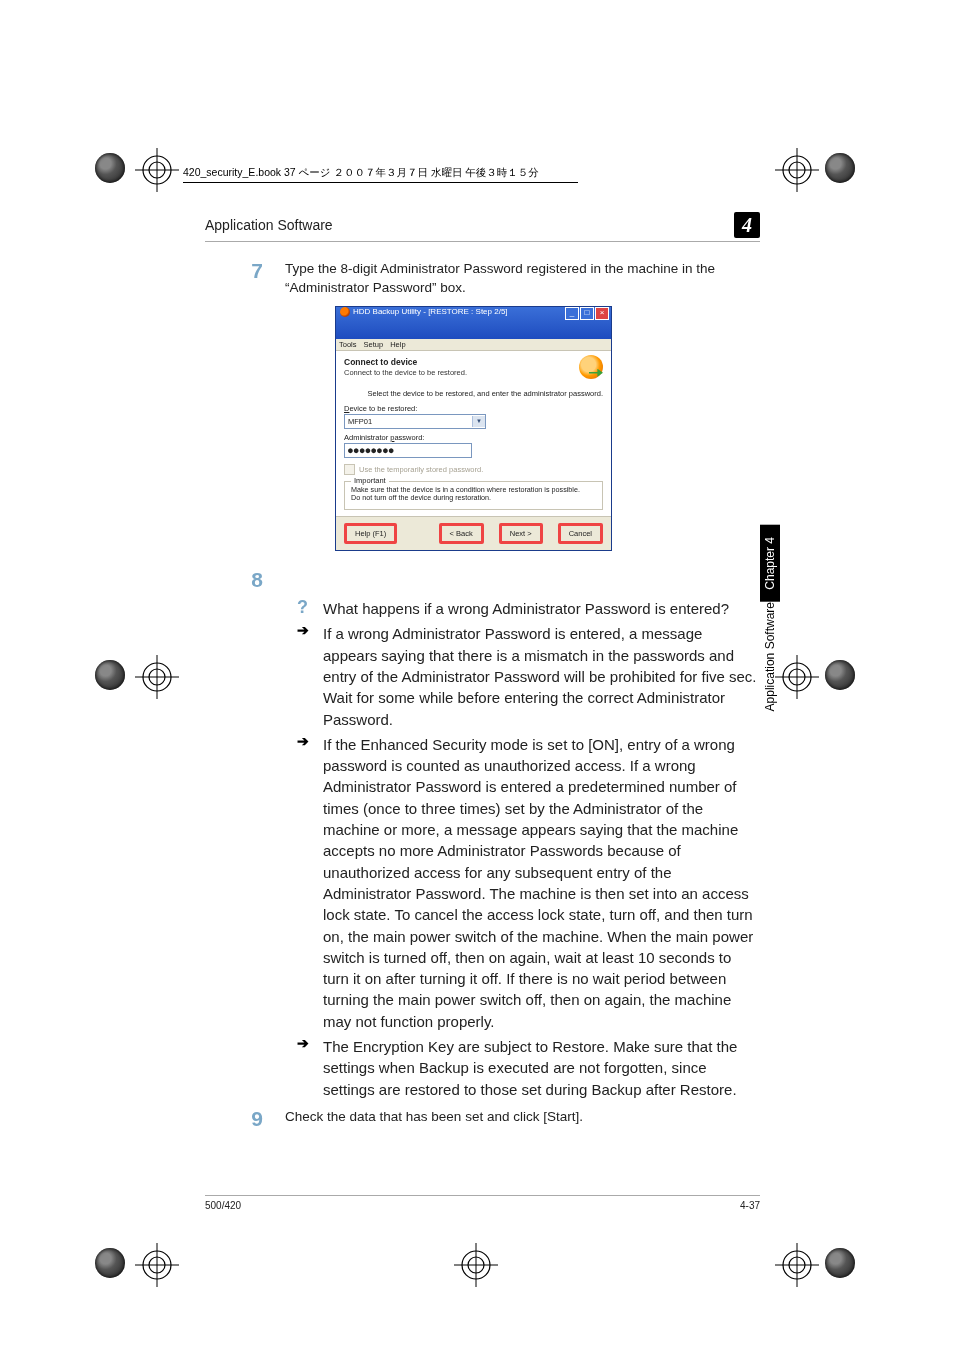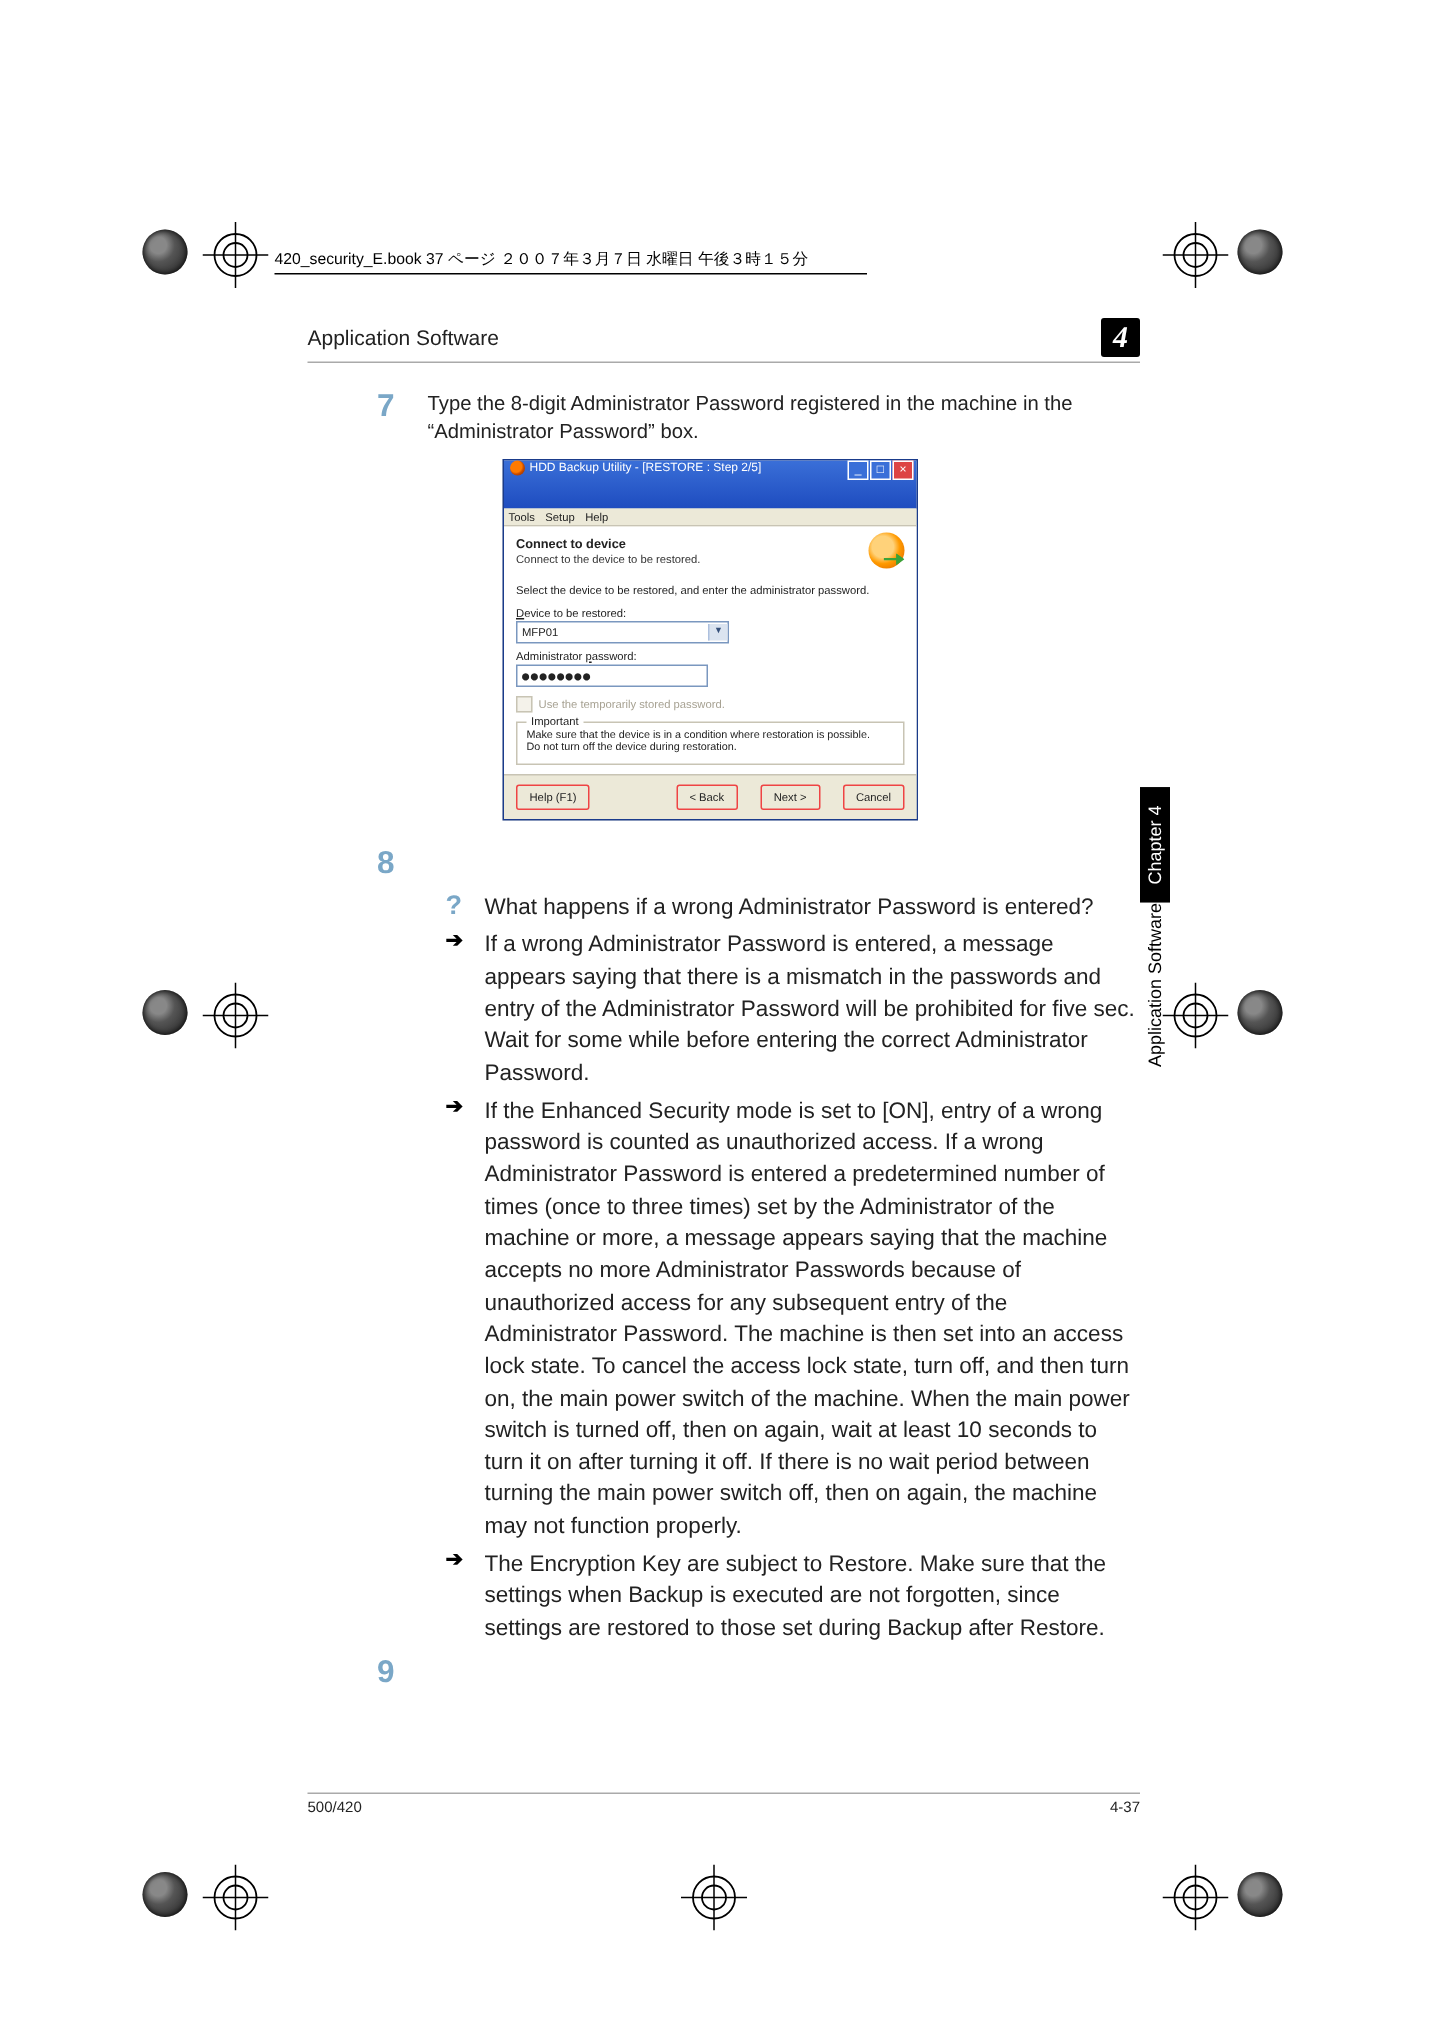--- a/index.html
+++ b/index.html
@@ -182,7 +182,7 @@
     clip-path: polygon(0 40%, 60% 40%, 60% 0, 100% 50%, 60% 100%, 60% 60%, 0 60%);
   }
 
-  .dlg-instr { font-size: 7.5px; margin: 12px 0 6px 0; }
+  .dlg-instr { font-size: 7.5px; margin: 12px 0 6px 0; text-align: right; }
 
   .dlg-label { font-size: 7.5px; margin: 4px 0 1px 0; text-decoration: underline;
                text-decoration-color: transparent; }

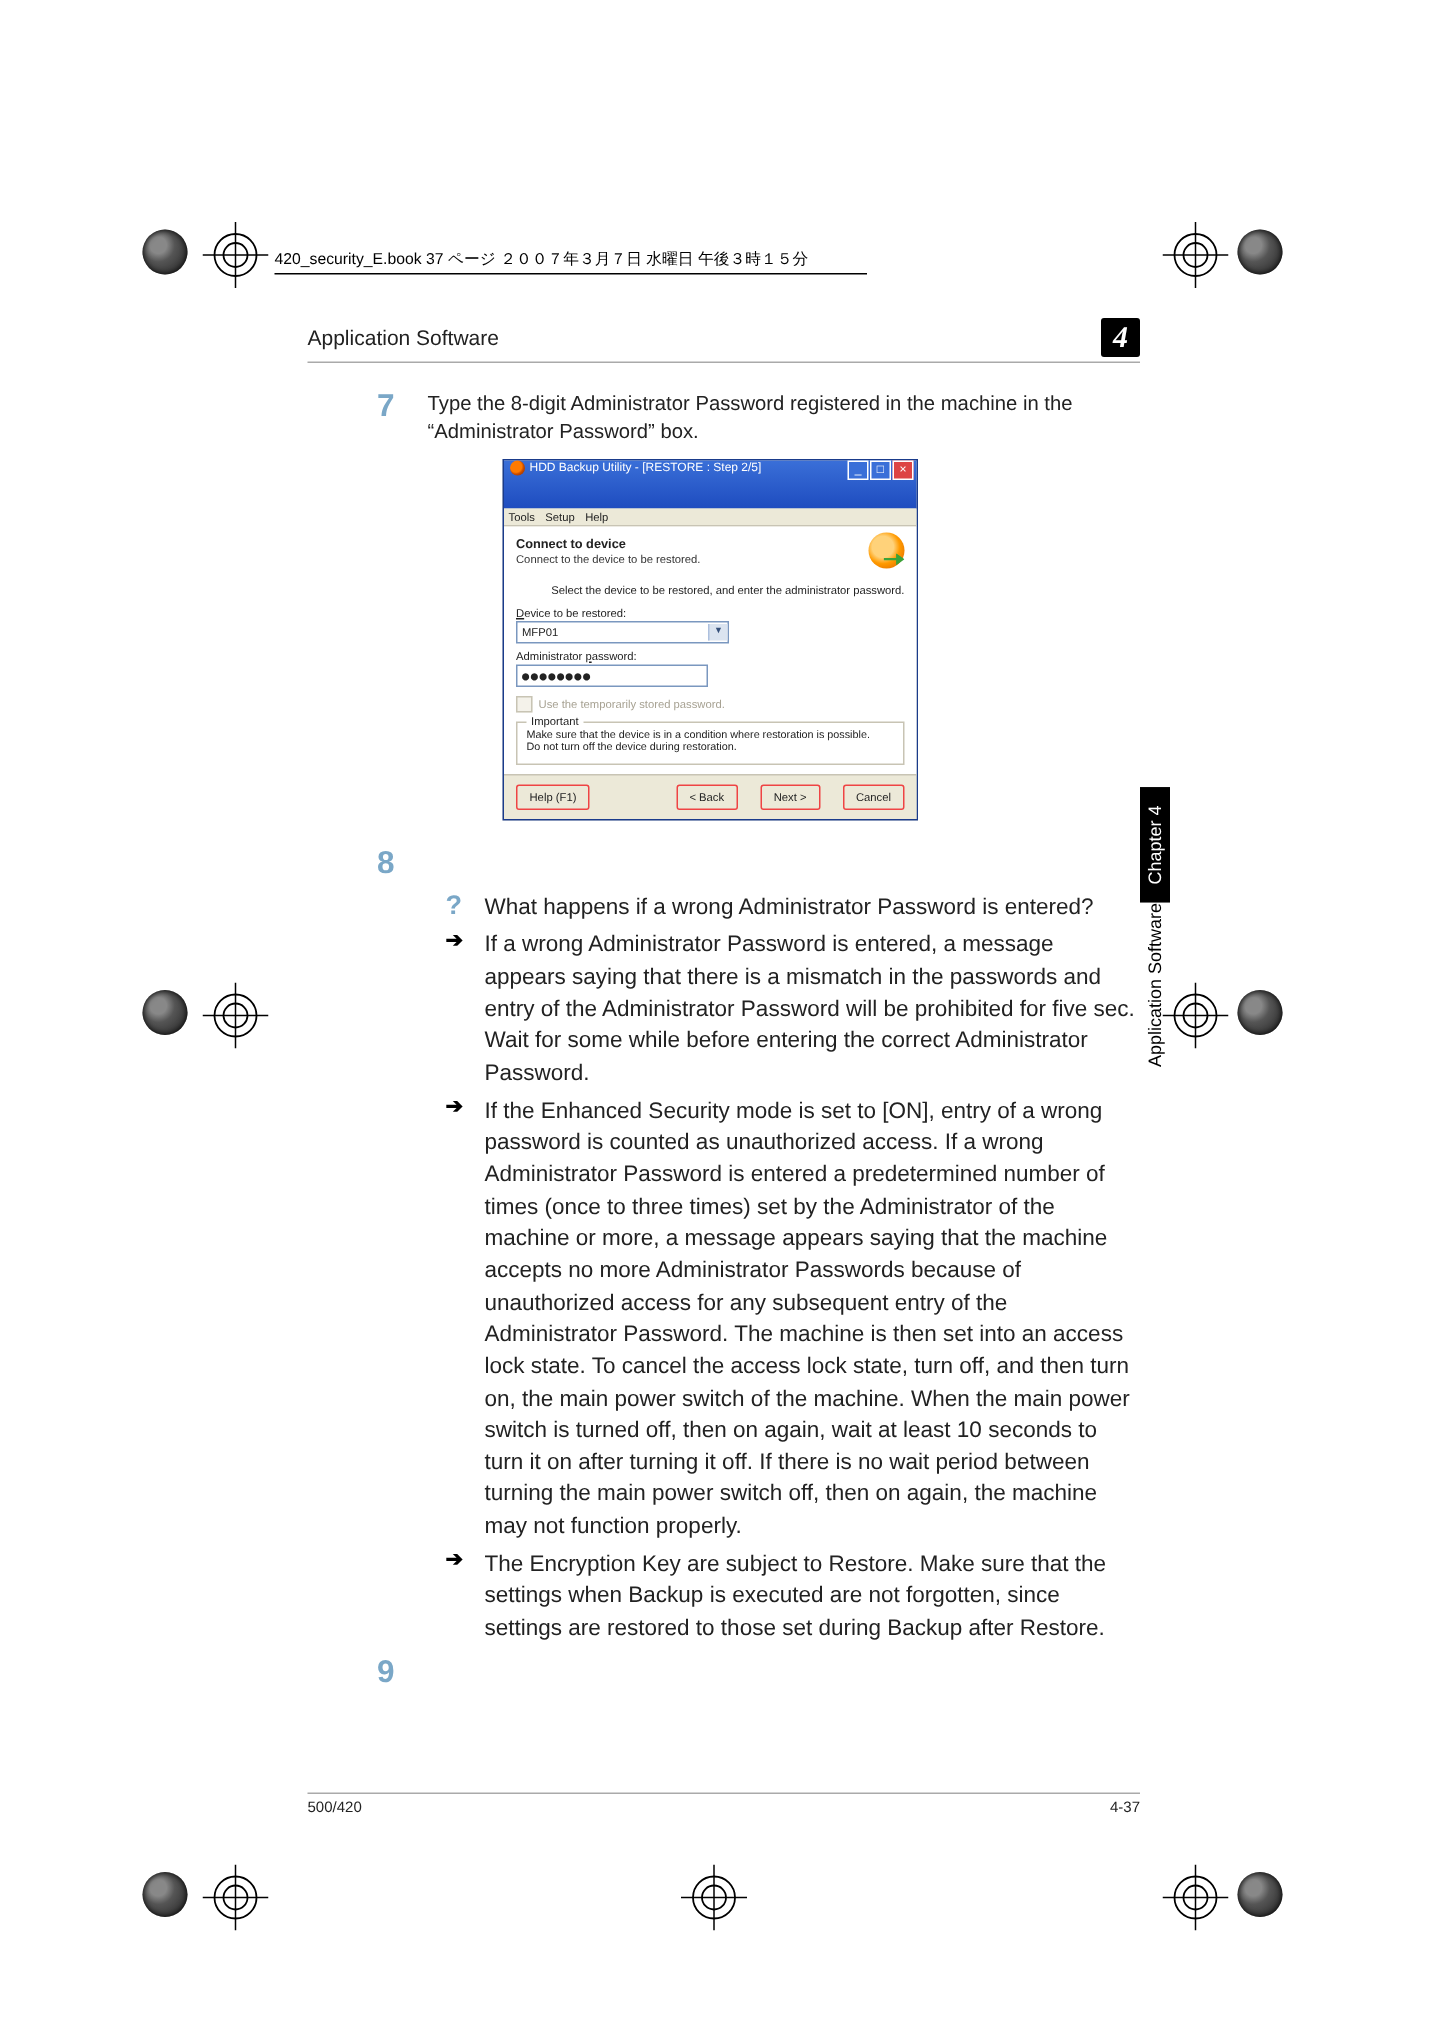--- a/index.html
+++ b/index.html
@@ -247,7 +247,7 @@
   }
   .dlg-btn {
     height: 15px;
-    border: 1px solid #ef4444;
+    border: 3px solid #ef4444;
     background: #ece9d8;
     font-size: 7.5px;
     padding: 0 8px;

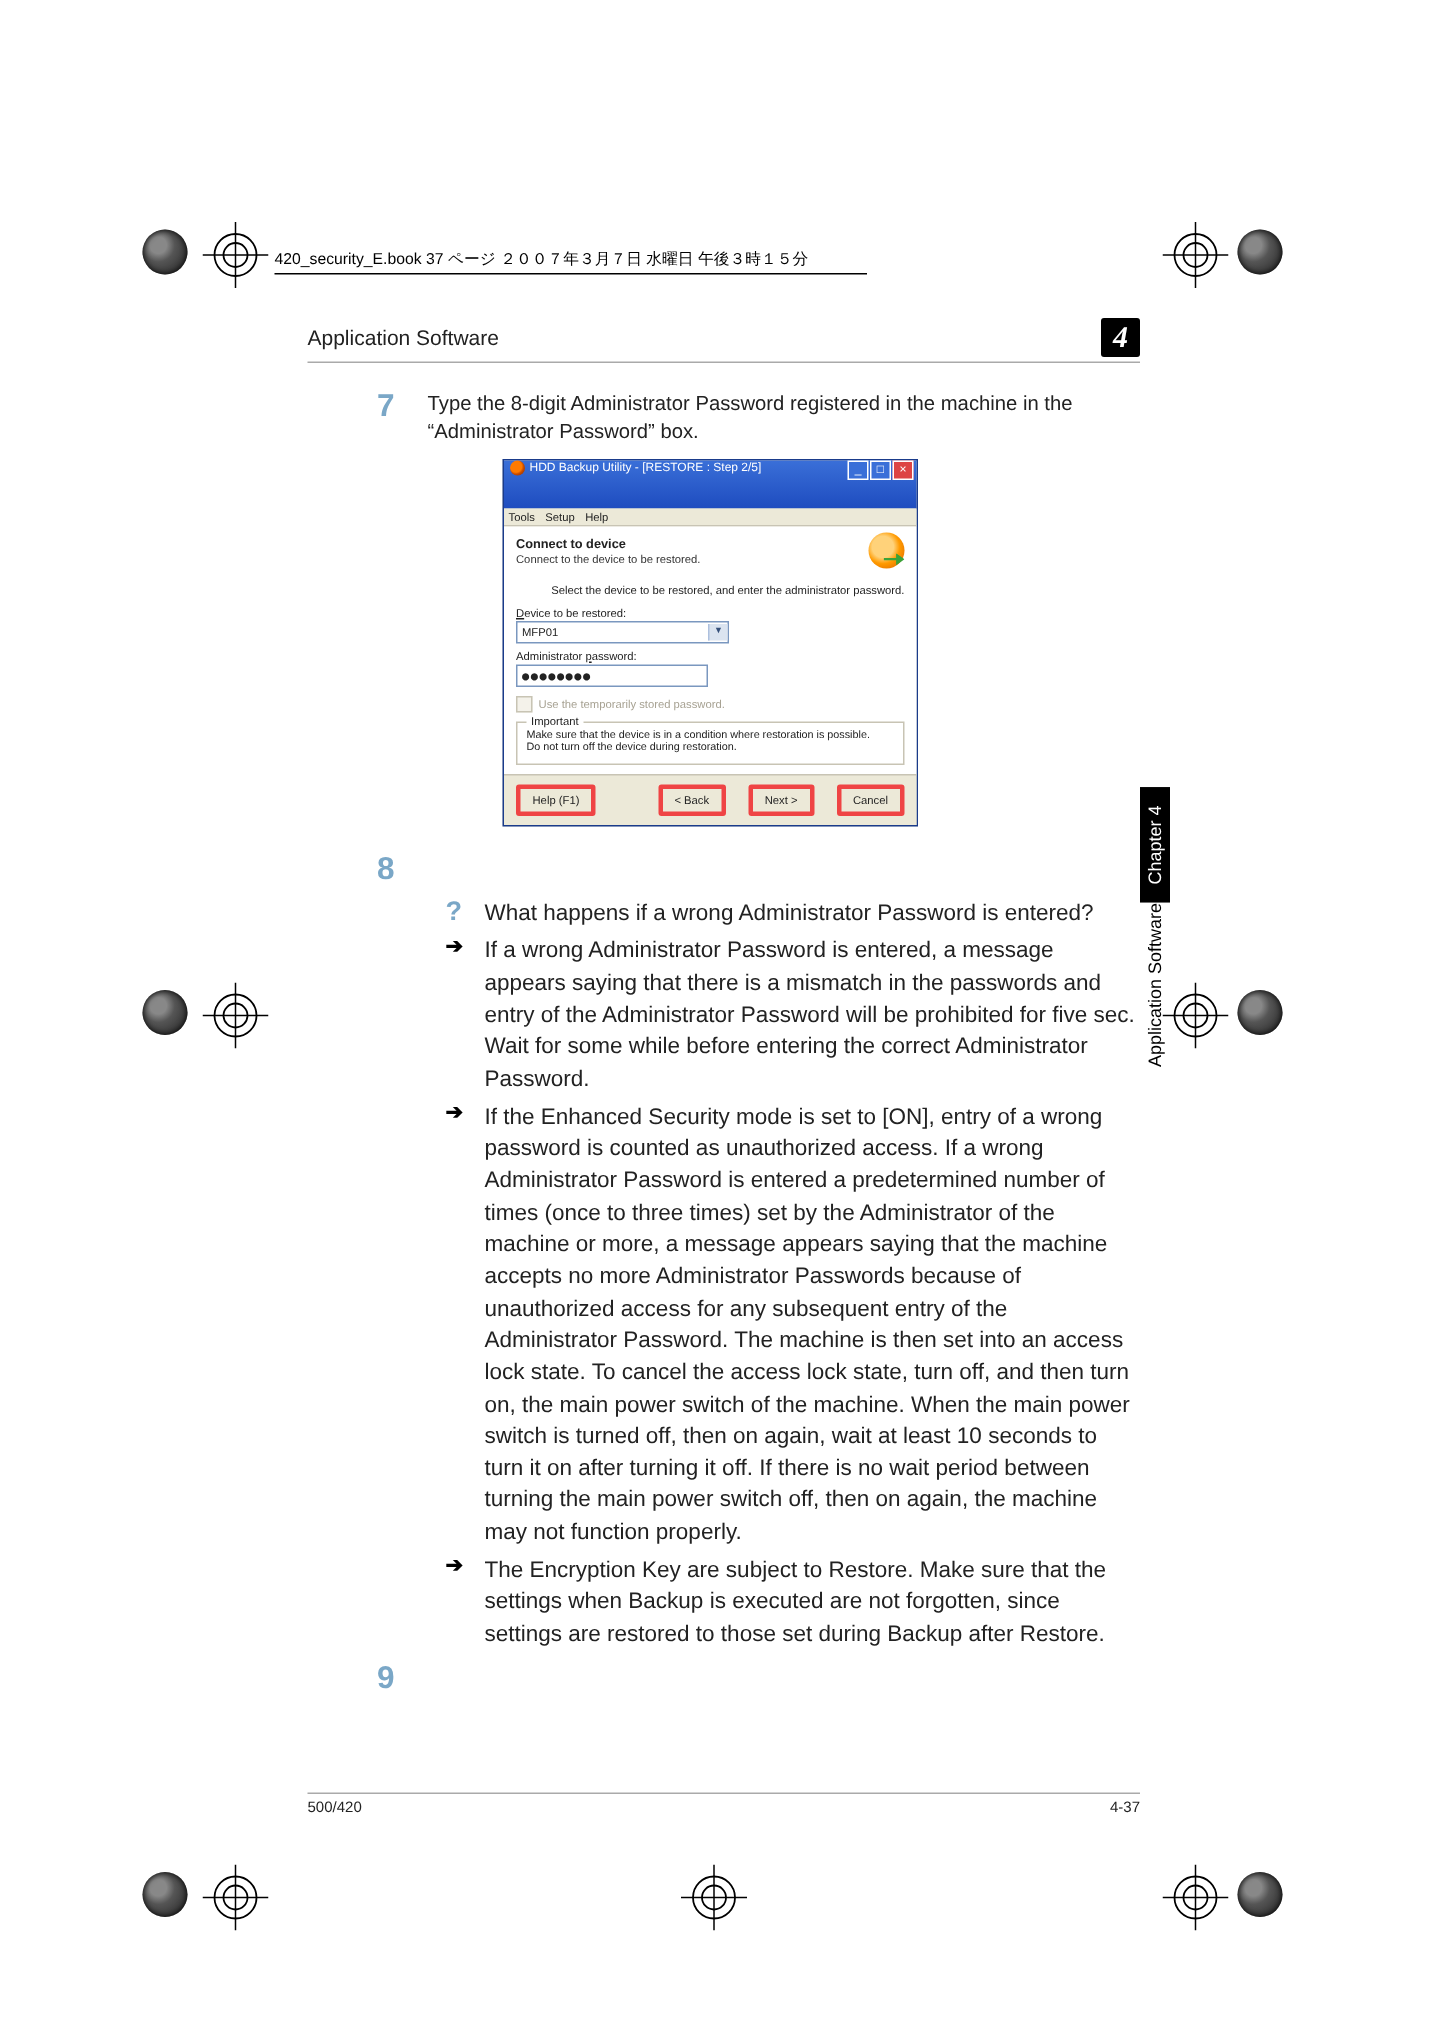--- a/index.html
+++ b/index.html
@@ -429,6 +429,7 @@
 
   <div class="step-row" style="margin-top:8px;">
     <div class="step-num">9</div>
+    <div class="step-text">Check the data that has been set and click [Start].</div>
   </div>
 </div>
 

